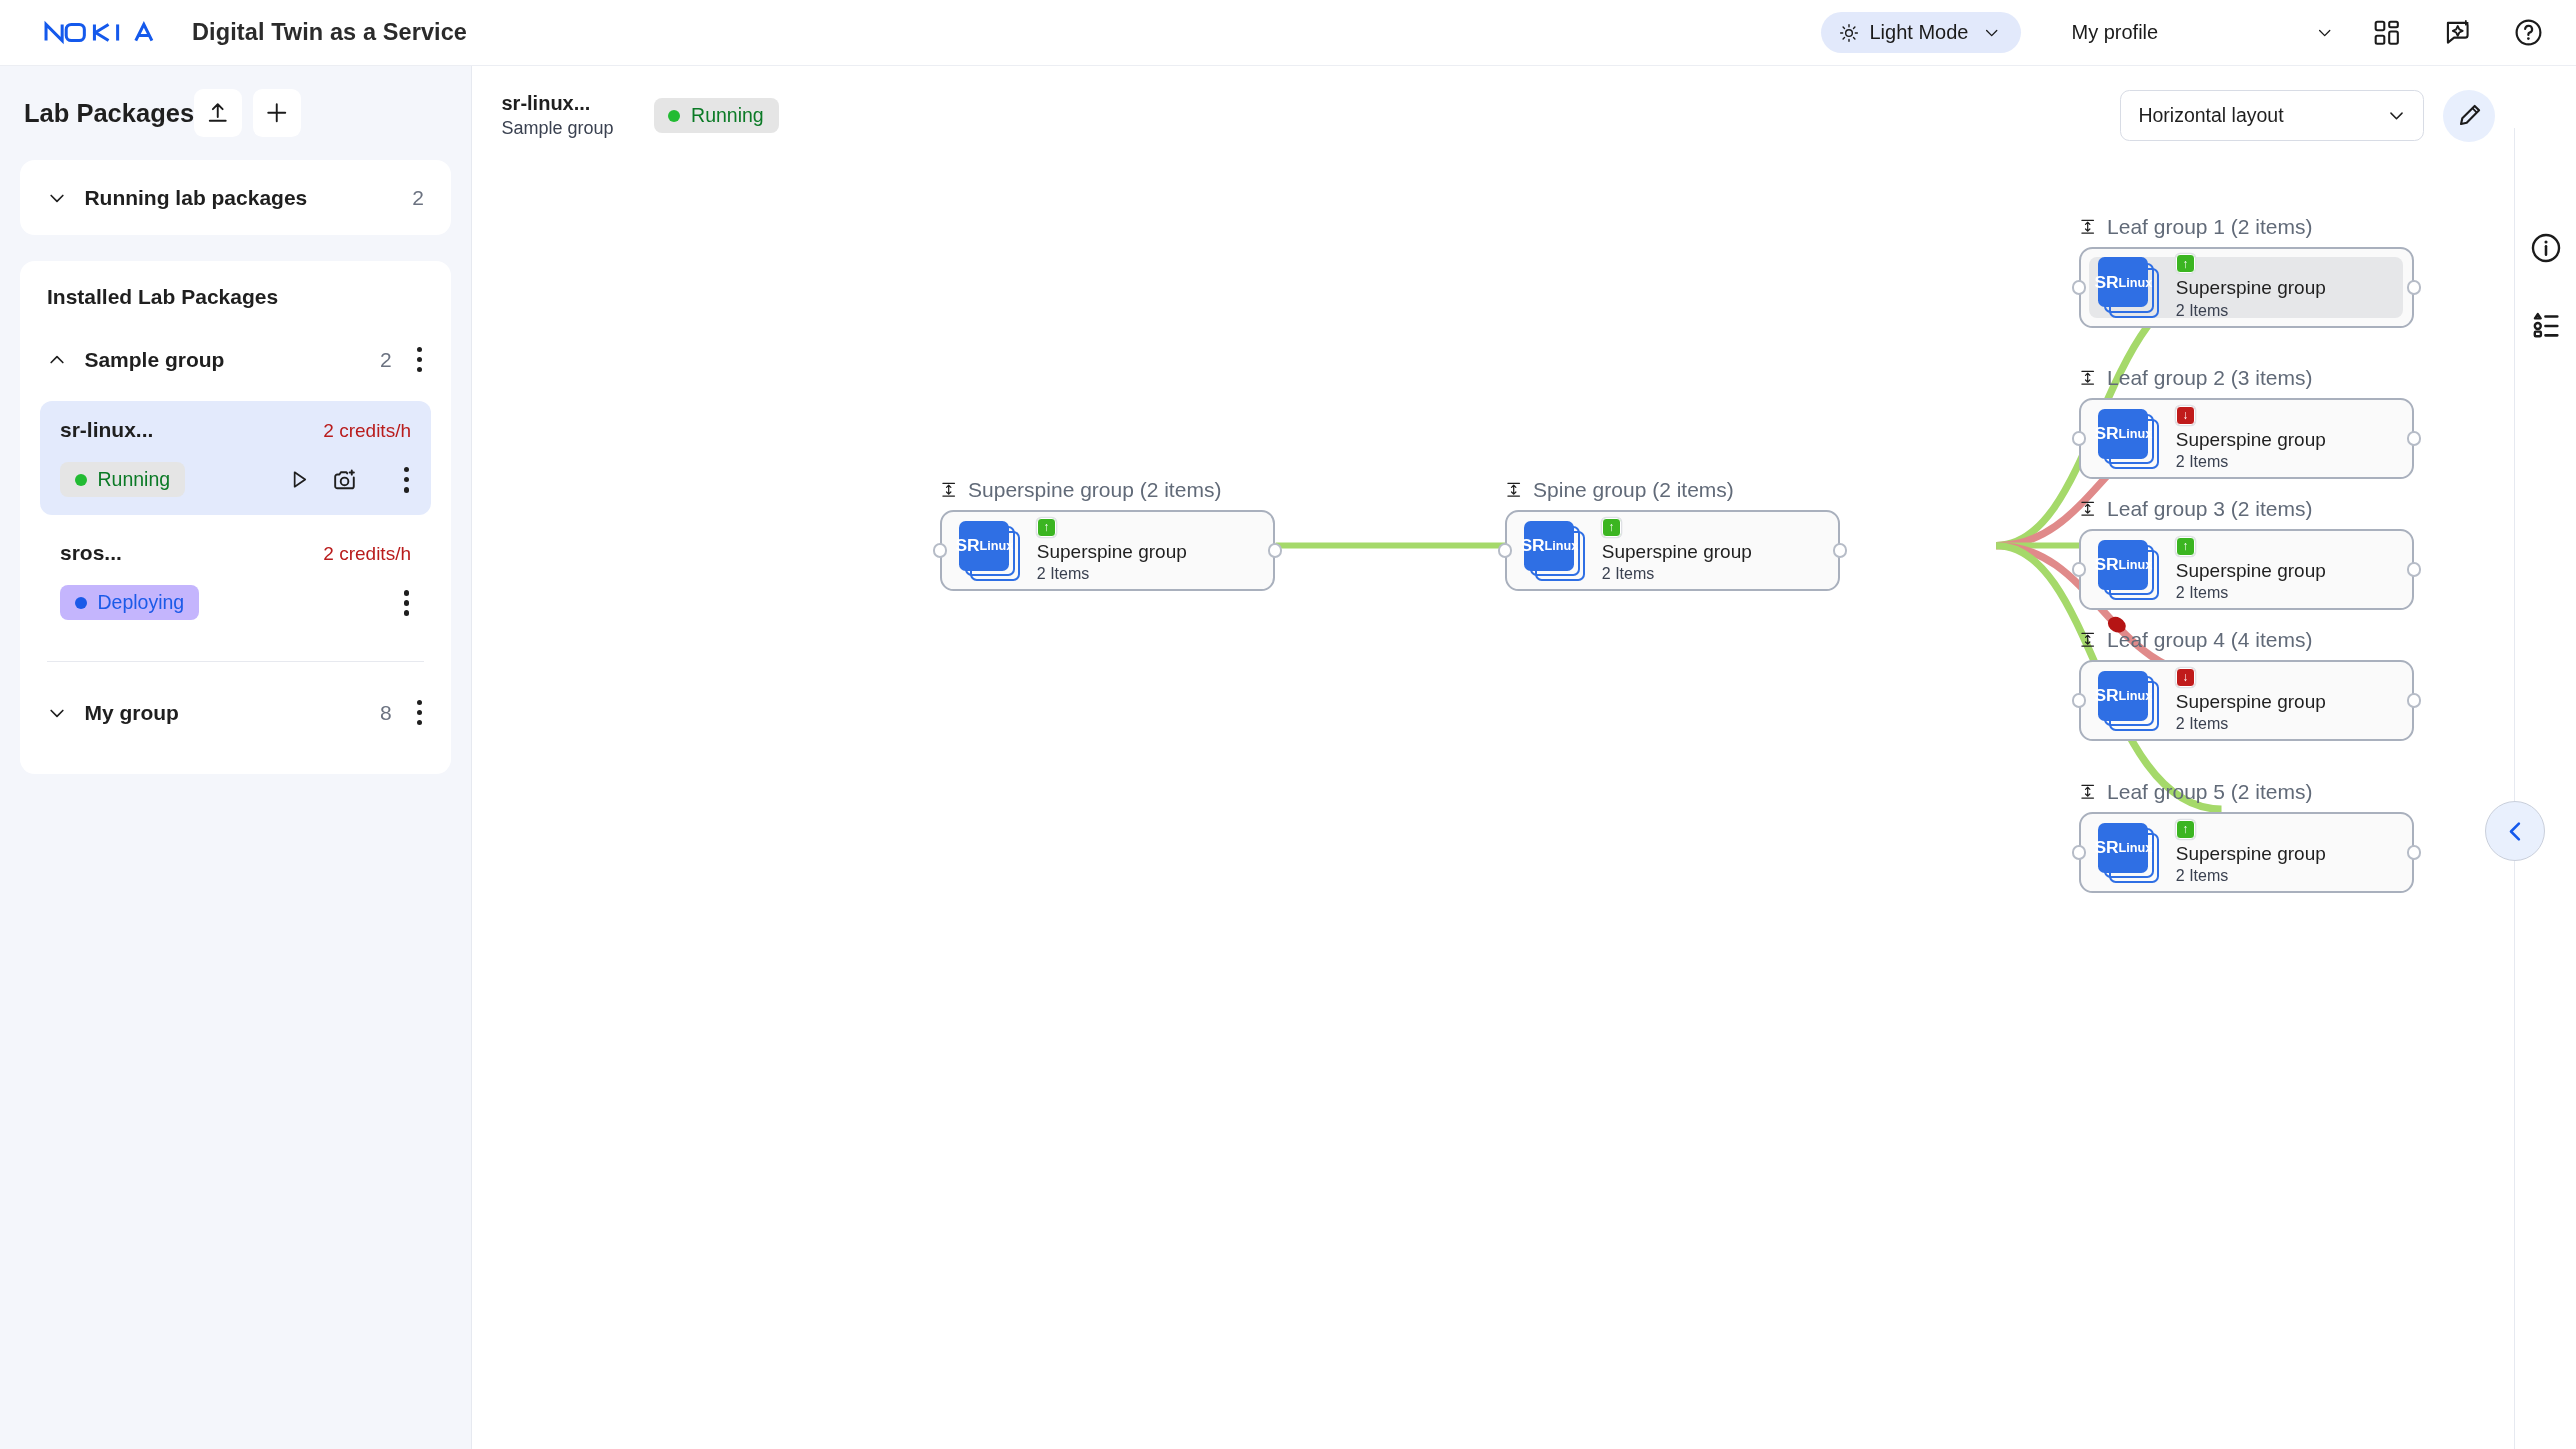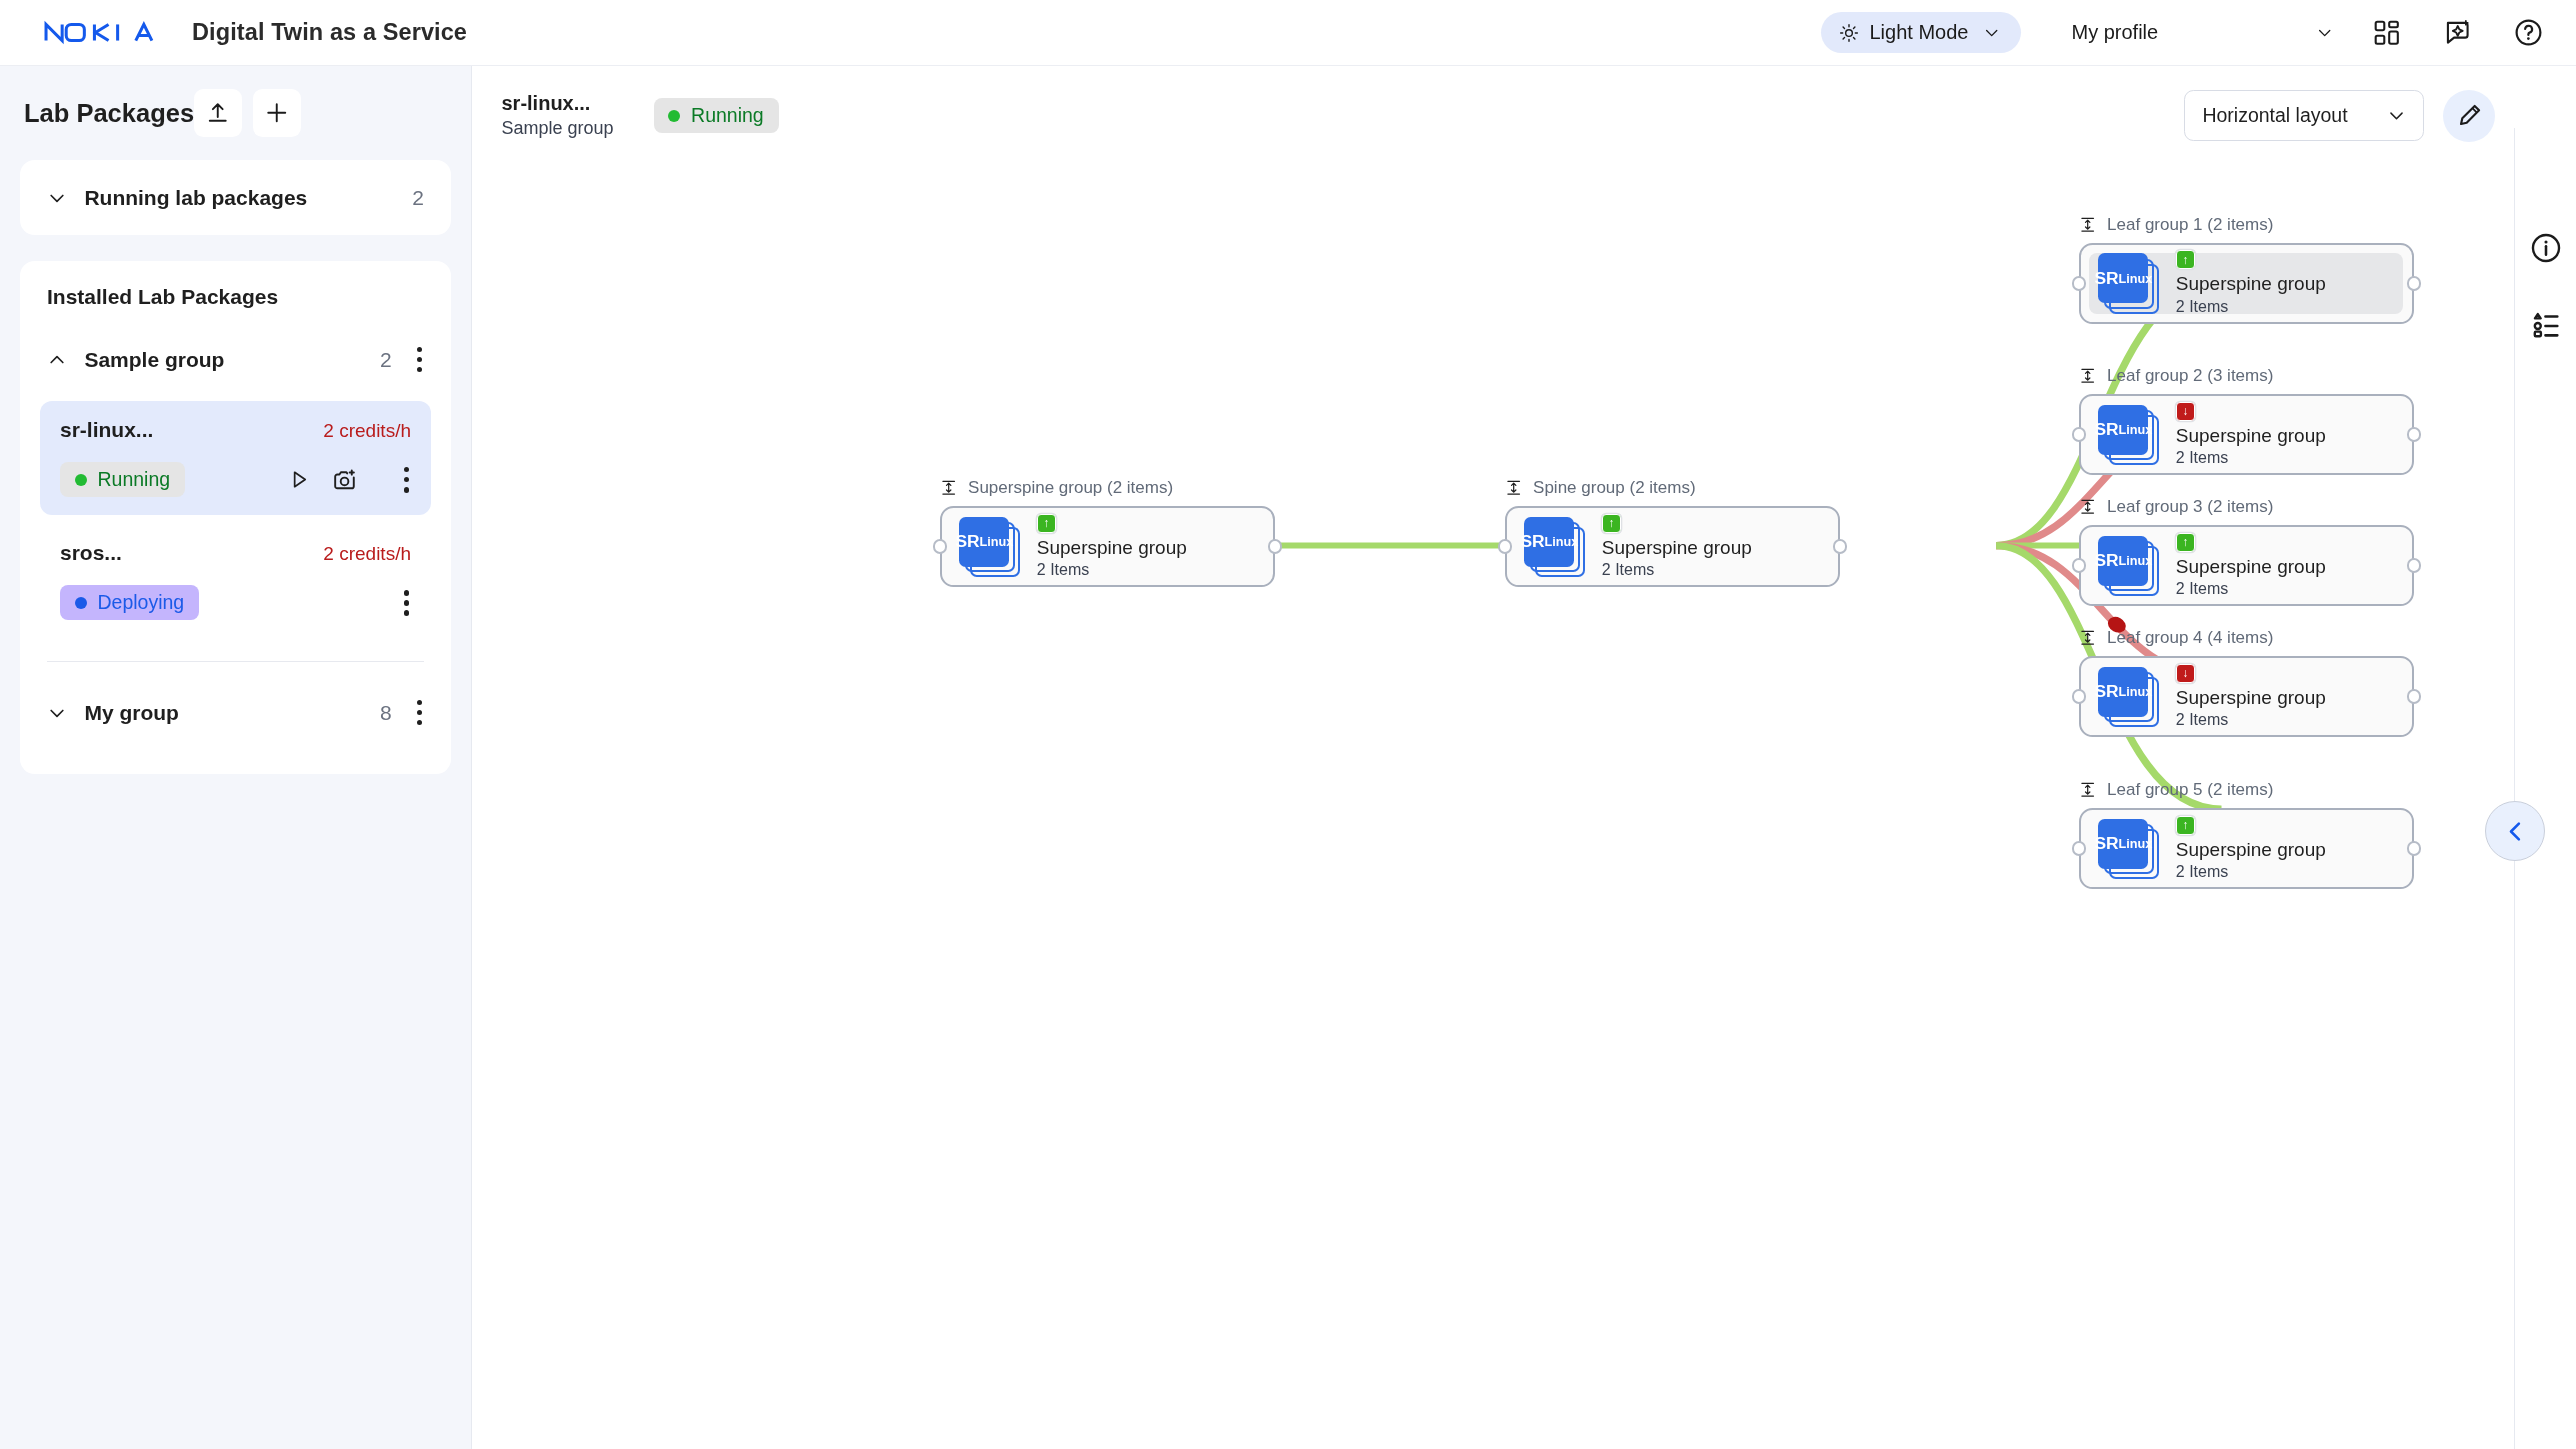--- a/index.html
+++ b/index.html
@@ -128,7 +128,7 @@
   .ch-status { margin-left: 40px; }
   .head-right { margin-left: auto; display: flex; align-items: center; padding-right: 81px; }
   .layout-select {
-    width: 240px; height: 51px; border: 0.7px solid #d8dce5; border-radius: 9.4px;
+    width: 304px; height: 51px; border: 0.7px solid #d8dce5; border-radius: 9.4px;
     display: flex; align-items: center; padding: 0 17.4px; font-size: 19.5px; color: #1f1f1f;
     background: #fff;
     text-align: center;

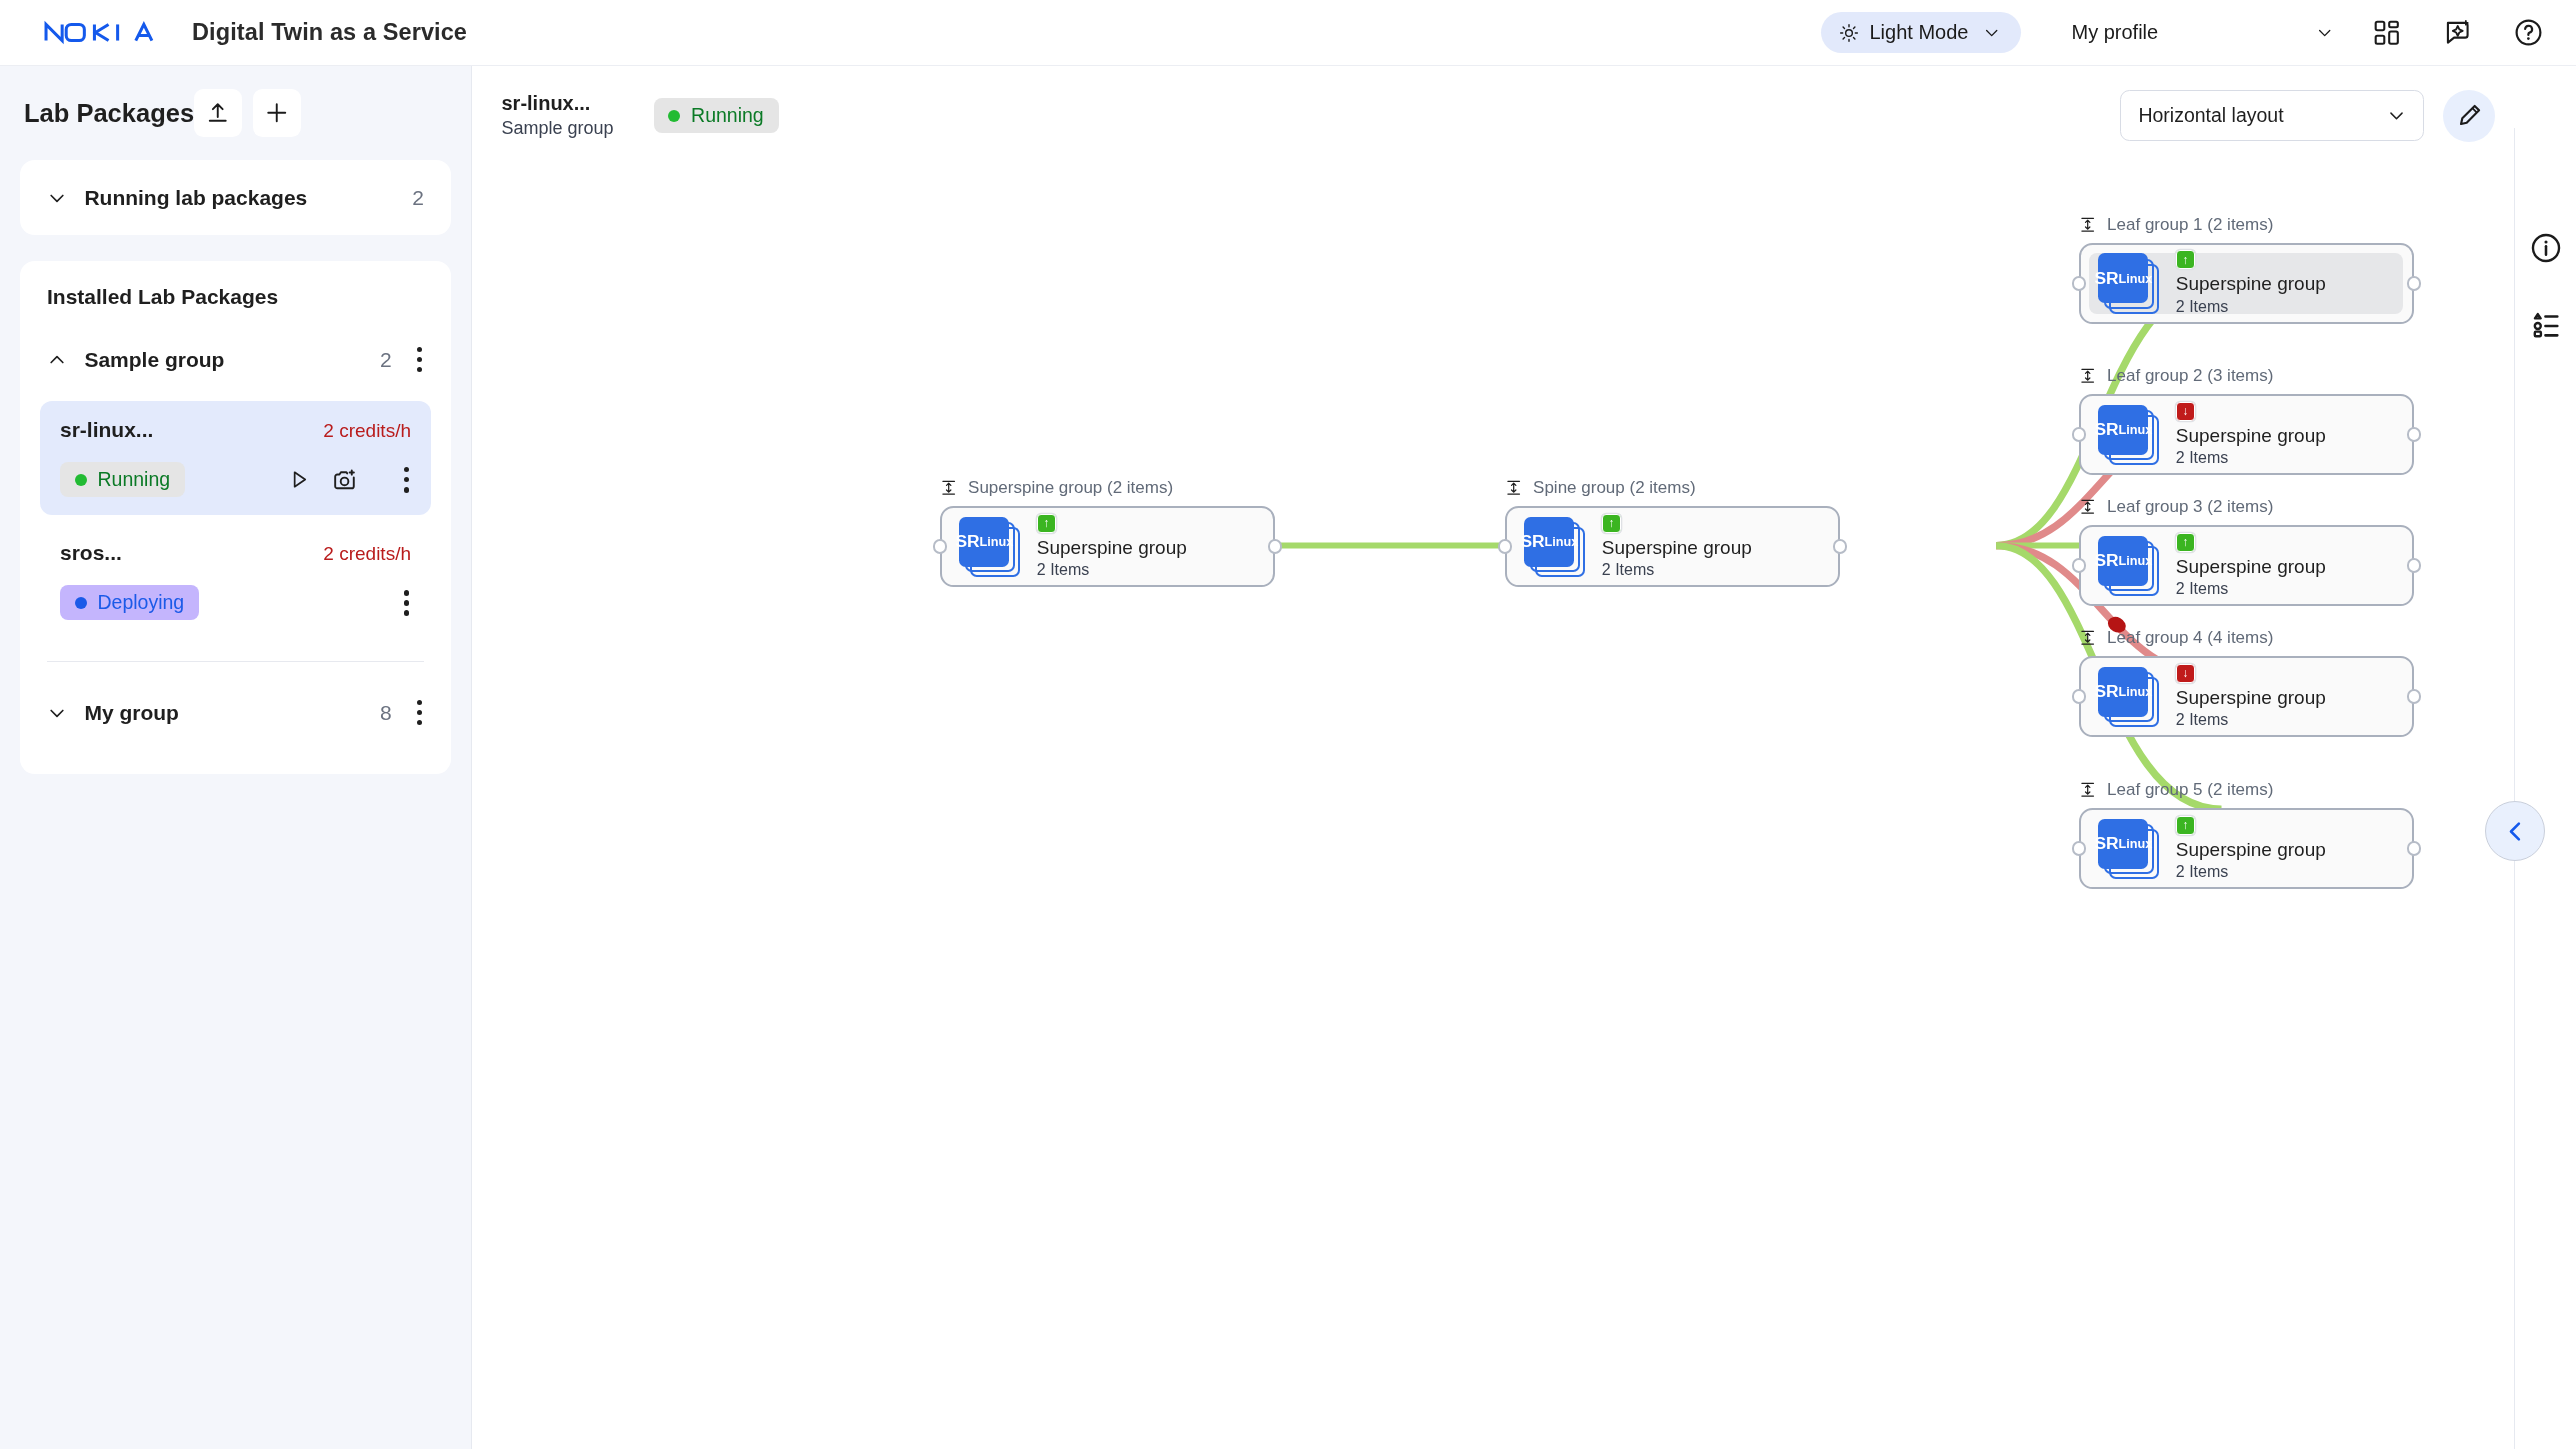--- a/index.html
+++ b/index.html
@@ -158,7 +158,7 @@
 
   .grp { position: absolute; }
   .grp-label { display: flex; align-items: center; gap: 10.7px; margin-bottom: 8px; }
-  .grp-label-text { font-size: 17px; color: #616a78; }
+  .grp-label-text { font-size: 21px; color: #616a78; }
   .node {
     width: 335px; height: 81px; border: 2.7px solid #a9b0bd; border-radius: 13.4px;
     background: #fafafa; display: flex; align-items: center; position: relative;

